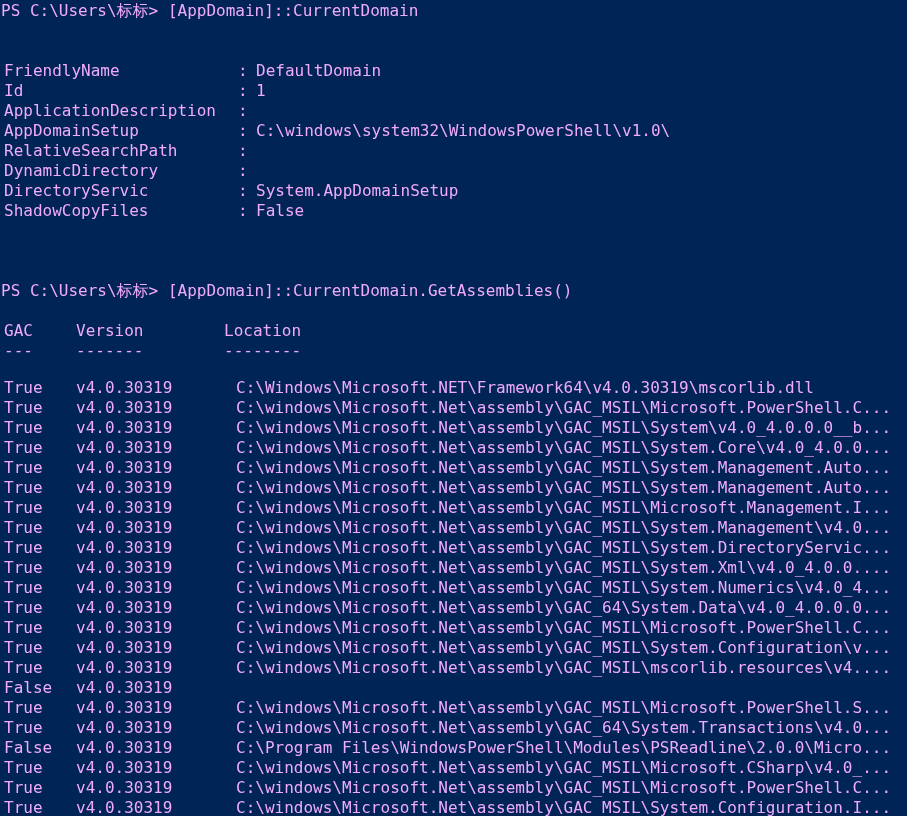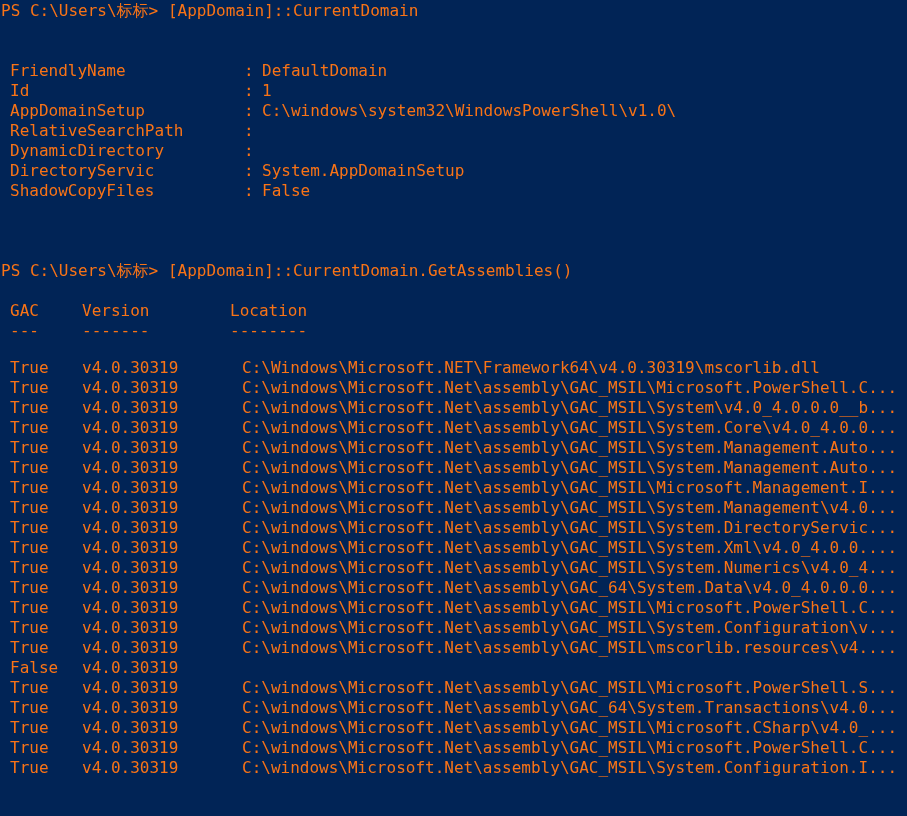--- a/index.html
+++ b/index.html
@@ -18,7 +18,7 @@
     width: 907px;
     height: 816px;
     background: #012456;
-    color: #f97316;
+    color: #f0abfc;
     font-family: "DejaVu Sans Mono", "Liberation Mono", monospace;
     font-size: 16px;
     line-height: 20px;

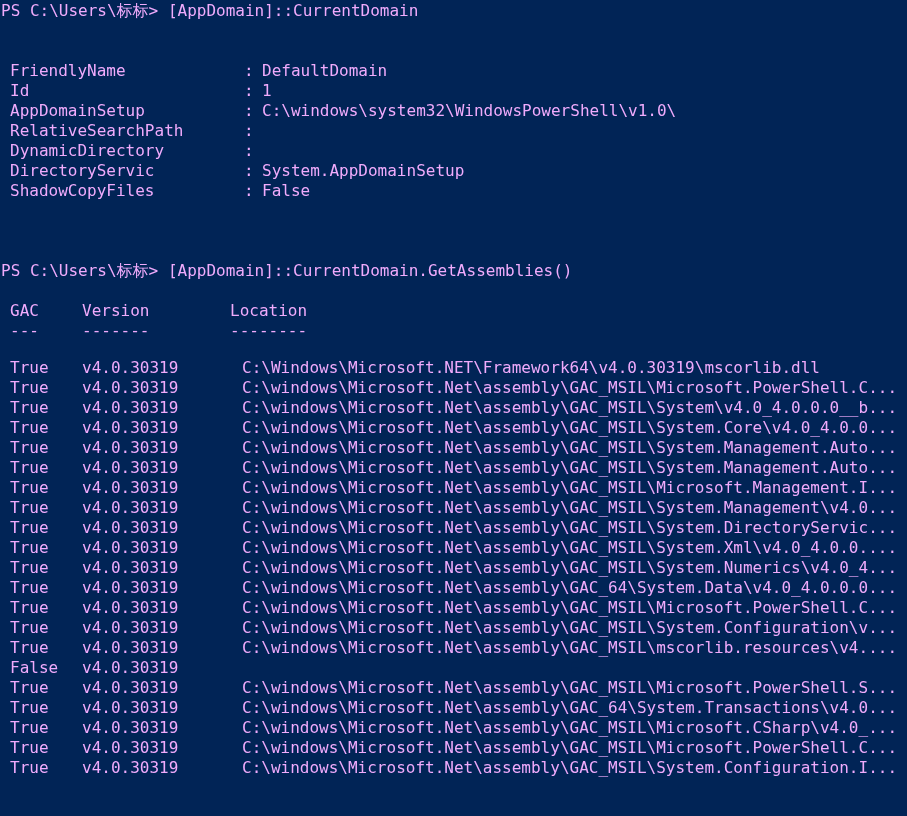--- a/index.html
+++ b/index.html
@@ -45,7 +45,7 @@
     height: 20px;
     line-height: 20px;
     display: block;
-    padding-left: 10px;
+    padding-left: 4px;
   }
   .col-gac      { display: inline-block; width: 72px; margin-top: 17px; }
   .col-version  { display: inline-block; width: 148px; }

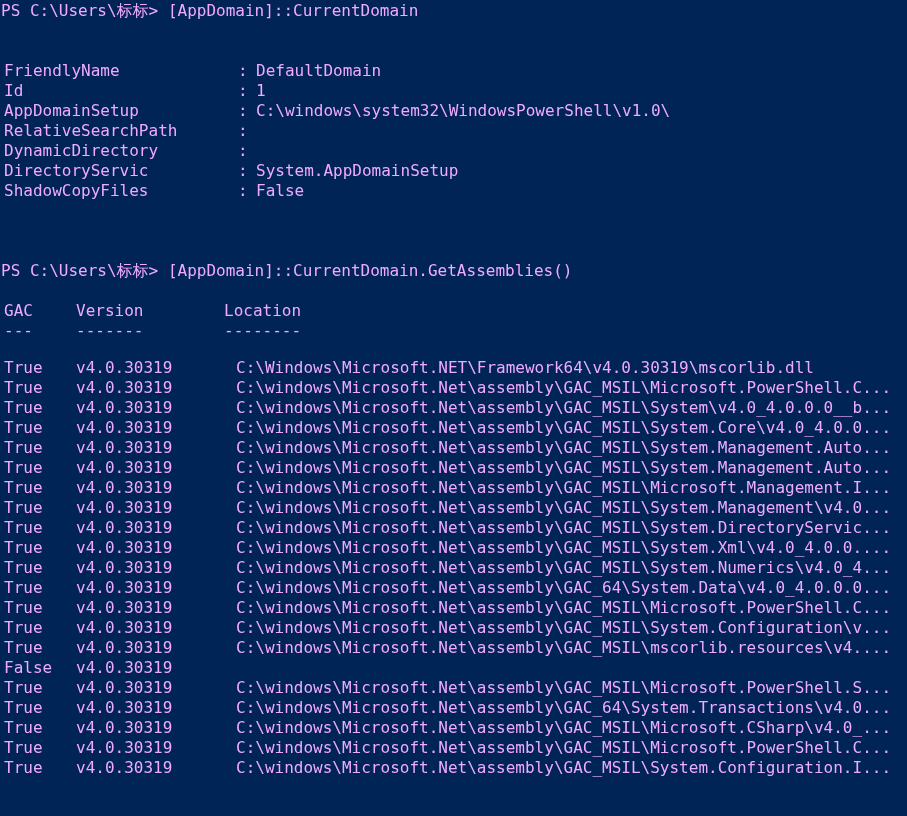--- a/index.html
+++ b/index.html
@@ -70,6 +70,7 @@
   <div>
     <div class="row"><span class="prop-name">FriendlyName</span><span class="prop-sep">:</span><span class="prop-value">DefaultDomain</span></div>
     <div class="row"><span class="prop-name">Id</span><span class="prop-sep">:</span><span class="prop-value">1</span></div>
+    <div class="row"><span class="prop-name">ApplicationDescription</span><span class="prop-sep">:</span><span class="prop-value"></span></div>
     <div class="row"><span class="prop-name">AppDomainSetup</span><span class="prop-sep">:</span><span class="prop-value">C:\windows\system32\WindowsPowerShell\v1.0\</span></div>
     <div class="row"><span class="prop-name">RelativeSearchPath</span><span class="prop-sep">:</span><span class="prop-value"></span></div>
     <div class="row"><span class="prop-name">DynamicDirectory</span><span class="prop-sep">:</span><span class="prop-value"></span></div>

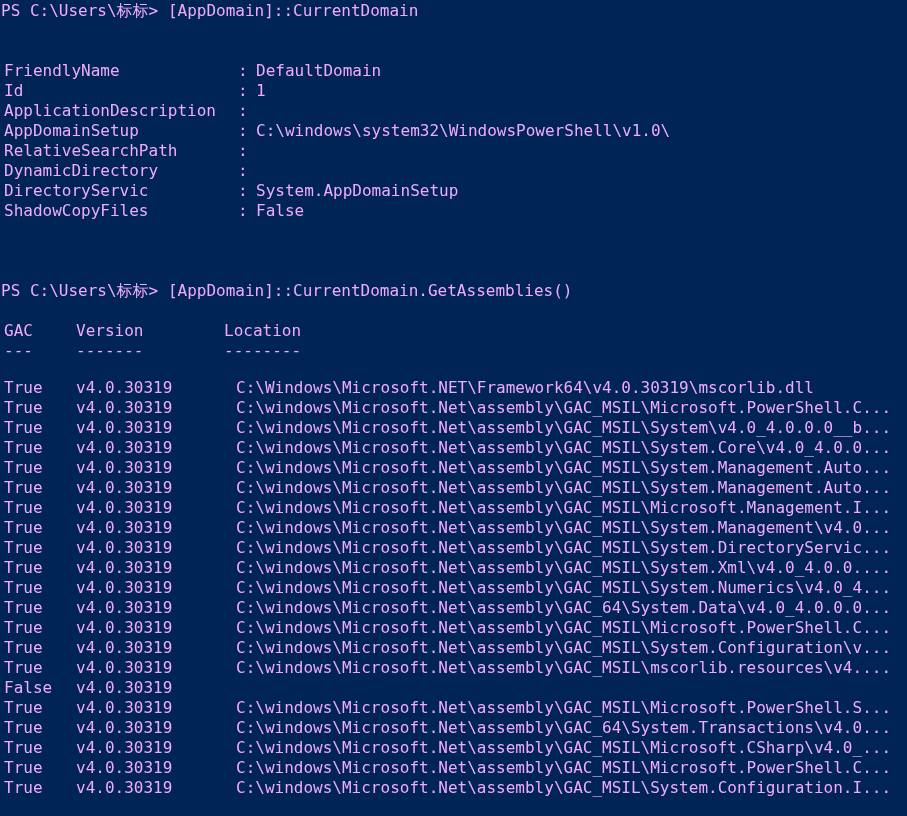--- a/index.html
+++ b/index.html
@@ -108,6 +108,7 @@
     <div class="row"><span class="col-gac">False</span><span class="col-version">v4.0.30319</span><span class="col-location"></span></div>
     <div class="row"><span class="col-gac">True</span><span class="col-version">v4.0.30319</span><span class="col-location">C:\windows\Microsoft.Net\assembly\GAC_MSIL\Microsoft.PowerShell.S...</span></div>
     <div class="row"><span class="col-gac">True</span><span class="col-version">v4.0.30319</span><span class="col-location">C:\windows\Microsoft.Net\assembly\GAC_64\System.Transactions\v4.0...</span></div>
+    <div class="row"><span class="col-gac">False</span><span class="col-version">v4.0.30319</span><span class="col-location">C:\Program Files\WindowsPowerShell\Modules\PSReadline\2.0.0\Micro...</span></div>
     <div class="row"><span class="col-gac">True</span><span class="col-version">v4.0.30319</span><span class="col-location">C:\windows\Microsoft.Net\assembly\GAC_MSIL\Microsoft.CSharp\v4.0_...</span></div>
     <div class="row"><span class="col-gac">True</span><span class="col-version">v4.0.30319</span><span class="col-location">C:\windows\Microsoft.Net\assembly\GAC_MSIL\Microsoft.PowerShell.C...</span></div>
     <div class="row"><span class="col-gac">True</span><span class="col-version">v4.0.30319</span><span class="col-location">C:\windows\Microsoft.Net\assembly\GAC_MSIL\System.Configuration.I...</span></div>

